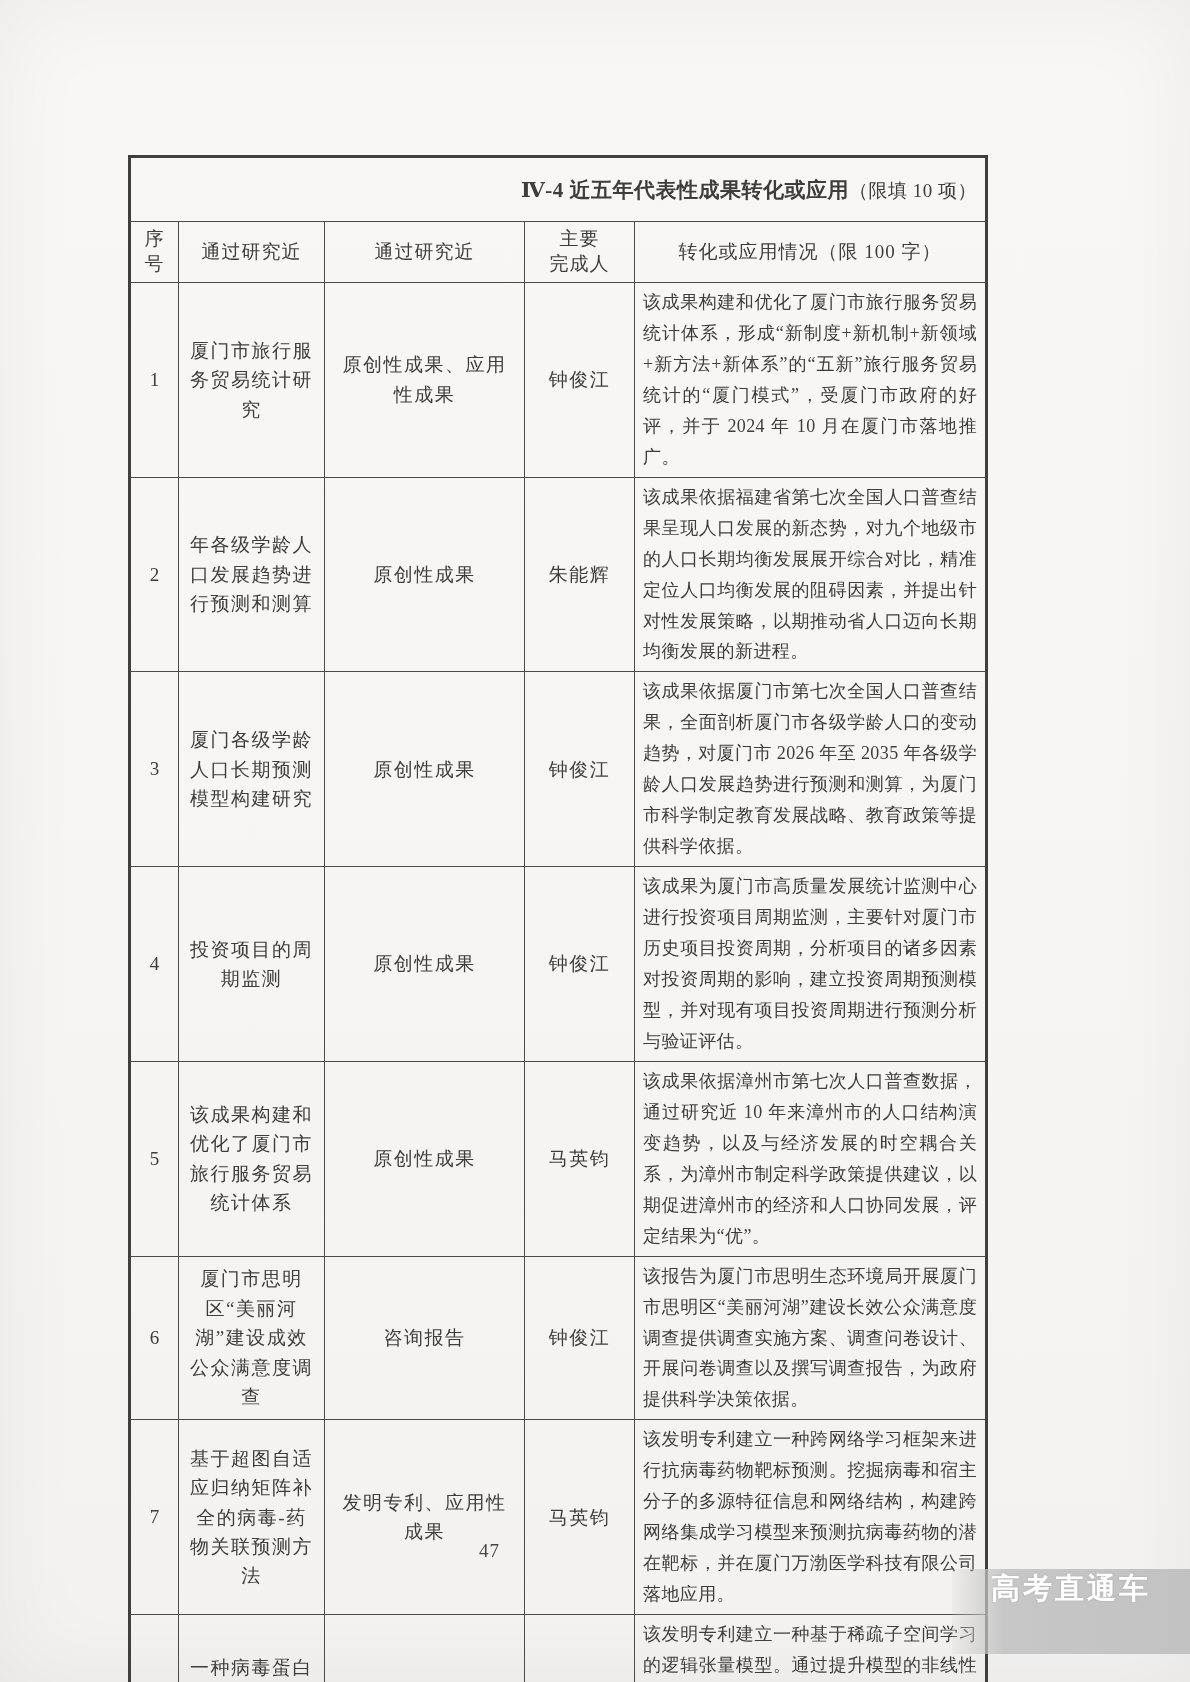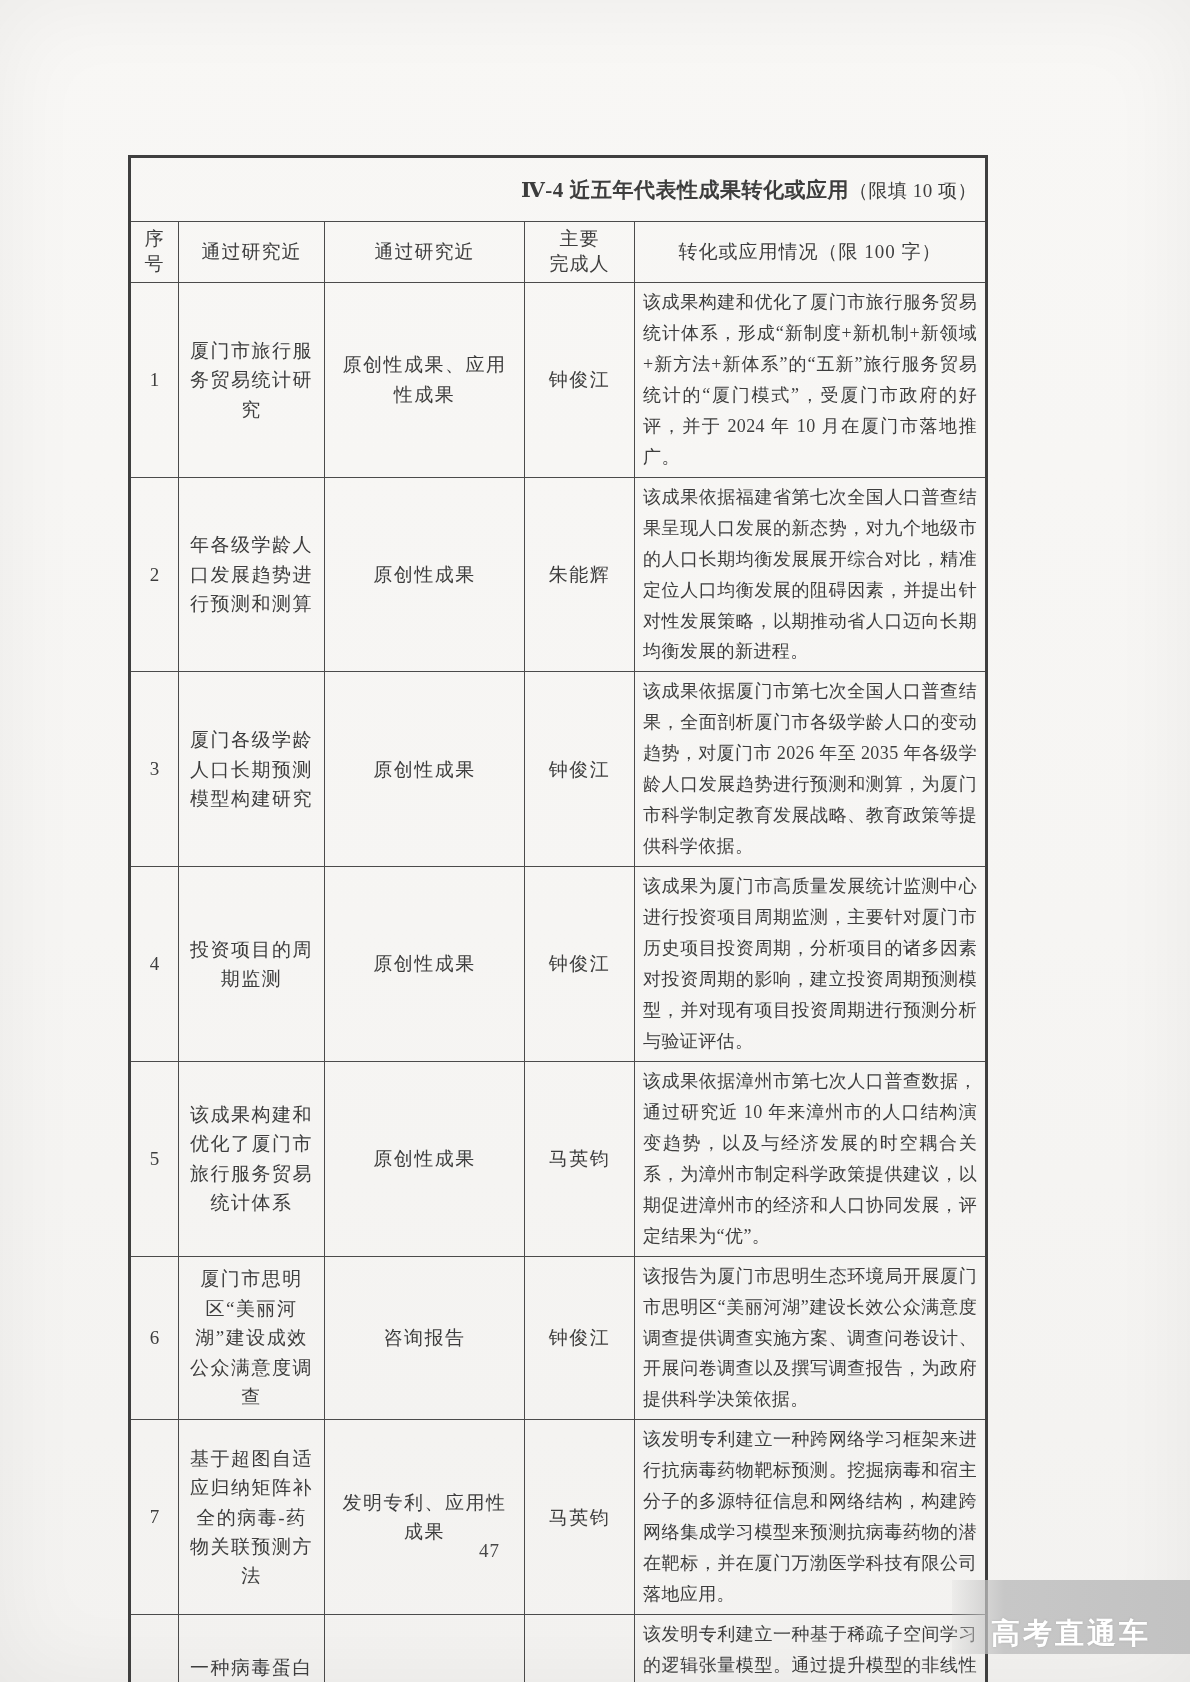--- a/index.html
+++ b/index.html
@@ -87,10 +87,10 @@
     right: 0;
     bottom: 28px;
     width: 238px;
-    height: 74px;
+    height: 85px;
     background: linear-gradient(90deg, rgba(201,201,201,0.15), #c7c7c7 22%, #c2c2c2);
     display: flex;
-    align-items: flex-end;
+    align-items: flex-start;
     justify-content: center;
   }
   .watermark span {

